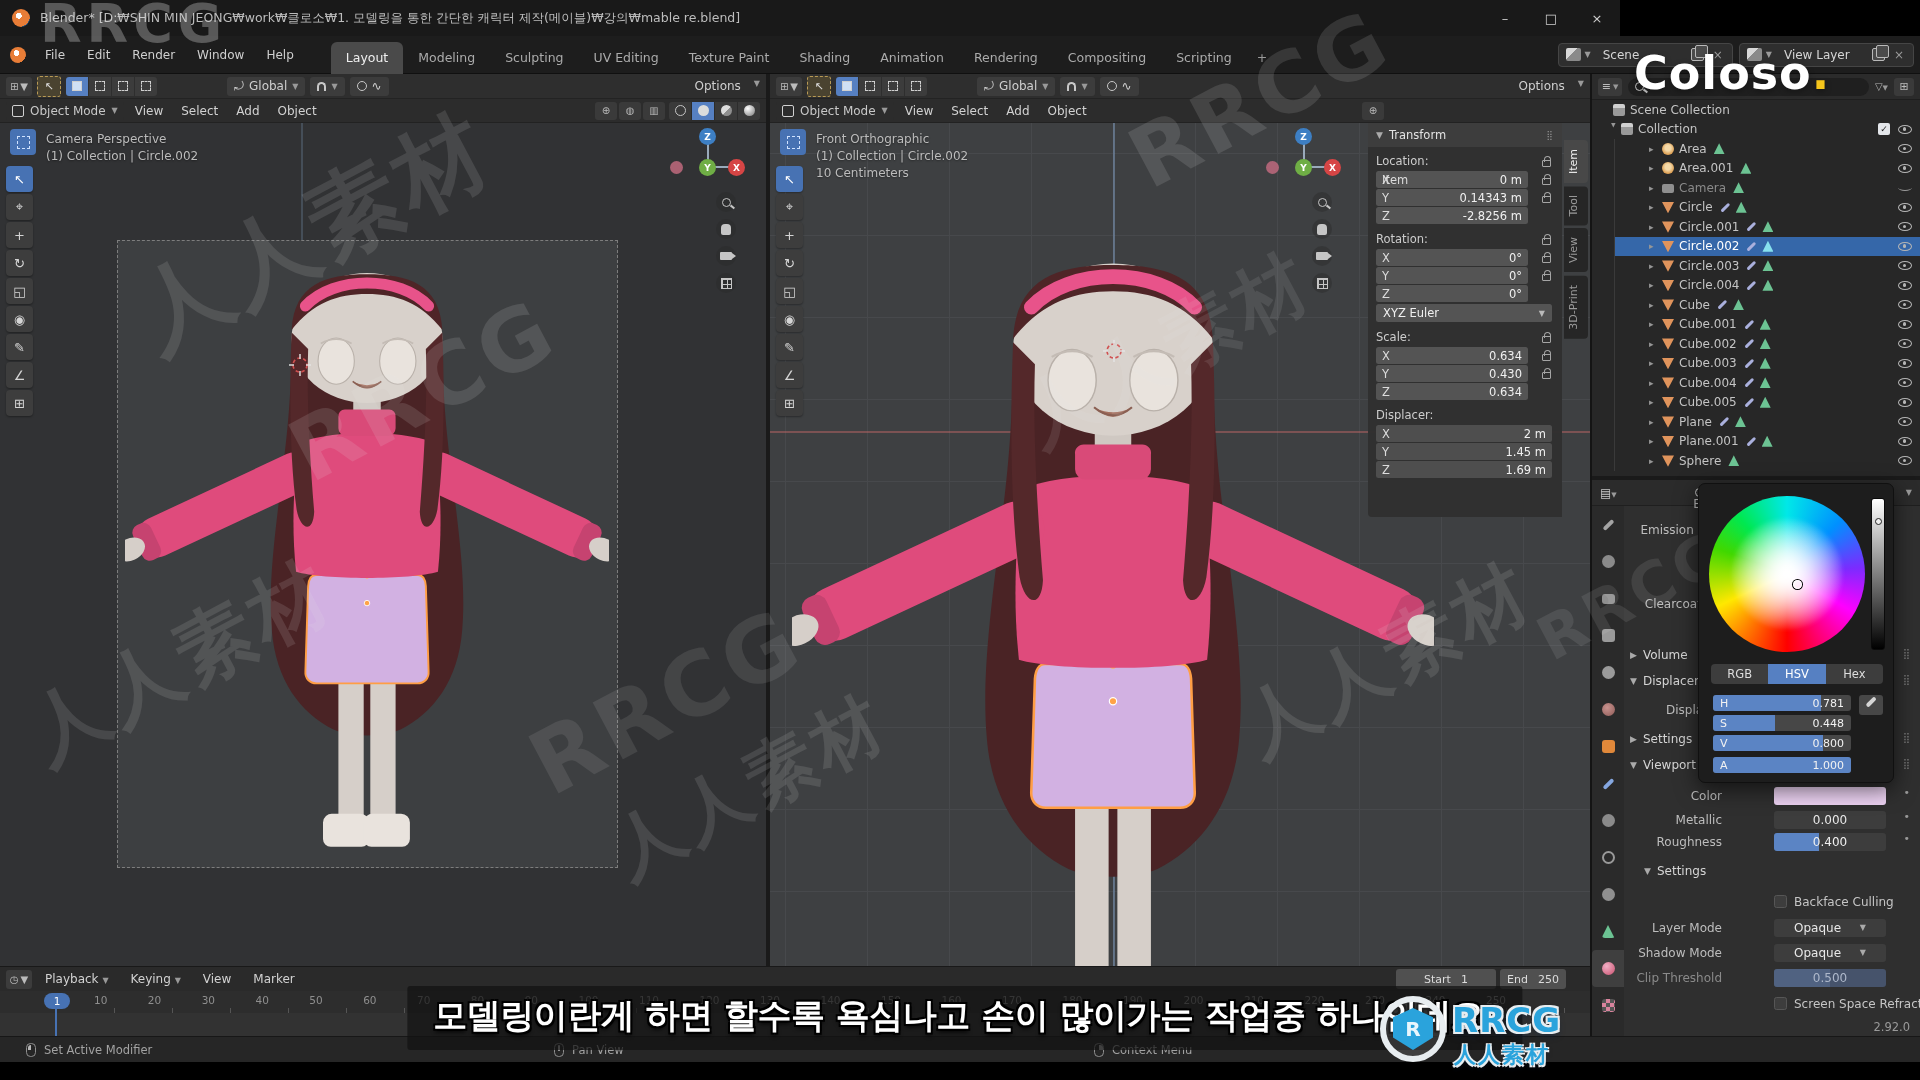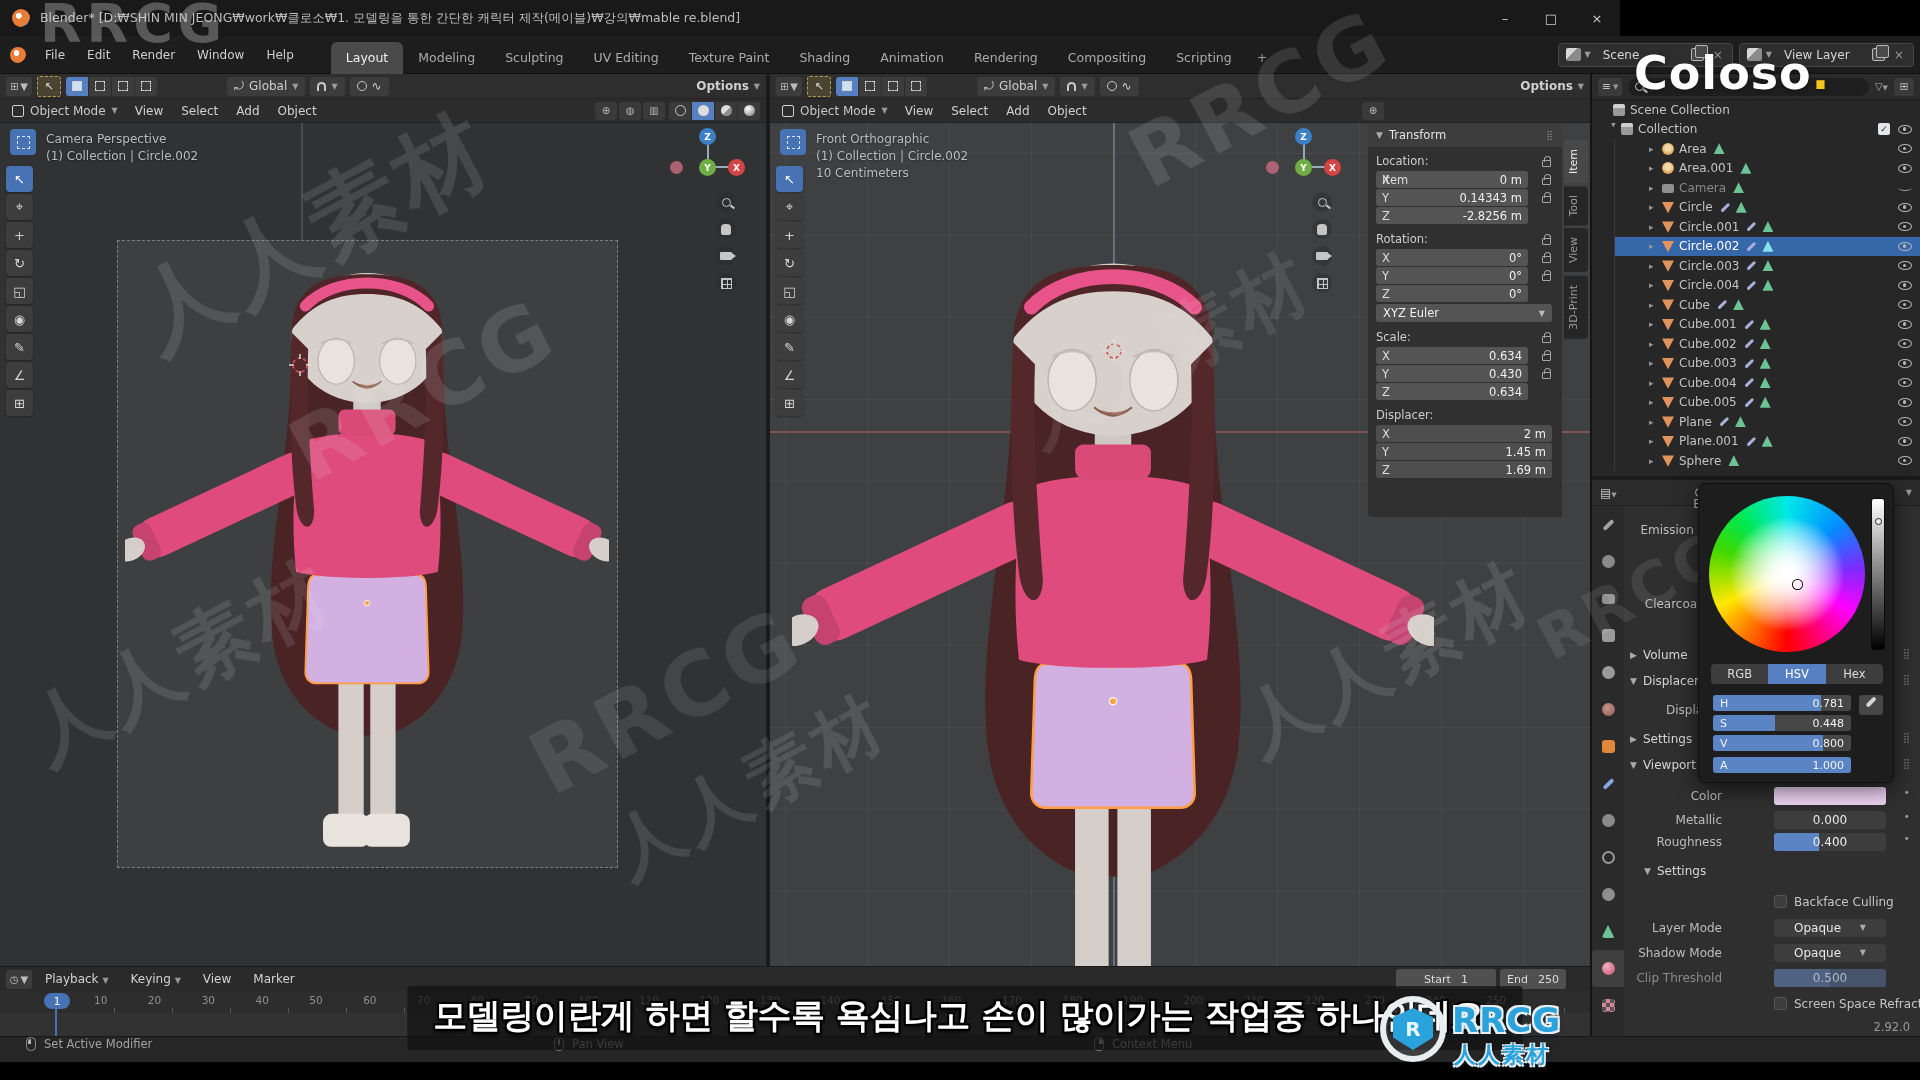--- a/index.html
+++ b/index.html
@@ -69,7 +69,7 @@
             border-radius:6px 6px 0 0; }
   .propc { width:10px; height:10px; border:1.5px solid #c8c8c8; border-radius:50%; }
   .sp { flex:1; }
-  .opts { margin-left:auto; color:#cfcfcf; display:flex; gap:5px; align-items:center;font-weight:bold; }
+  .opts { margin-left:auto; color:#cfcfcf; display:flex; gap:13px; align-items:flex-start; }
   .modebox { display:flex; align-items:center; gap:6px; background:#2c2c2c; padding:2px 6px; border-radius:3px; }
   .modebox .micon { width:12px; height:12px; border:1.6px solid #d0d0d0; border-radius:2px; }
   .hmenu { padding:3px 9px; color:#d2d2d2; border-radius:3px; }

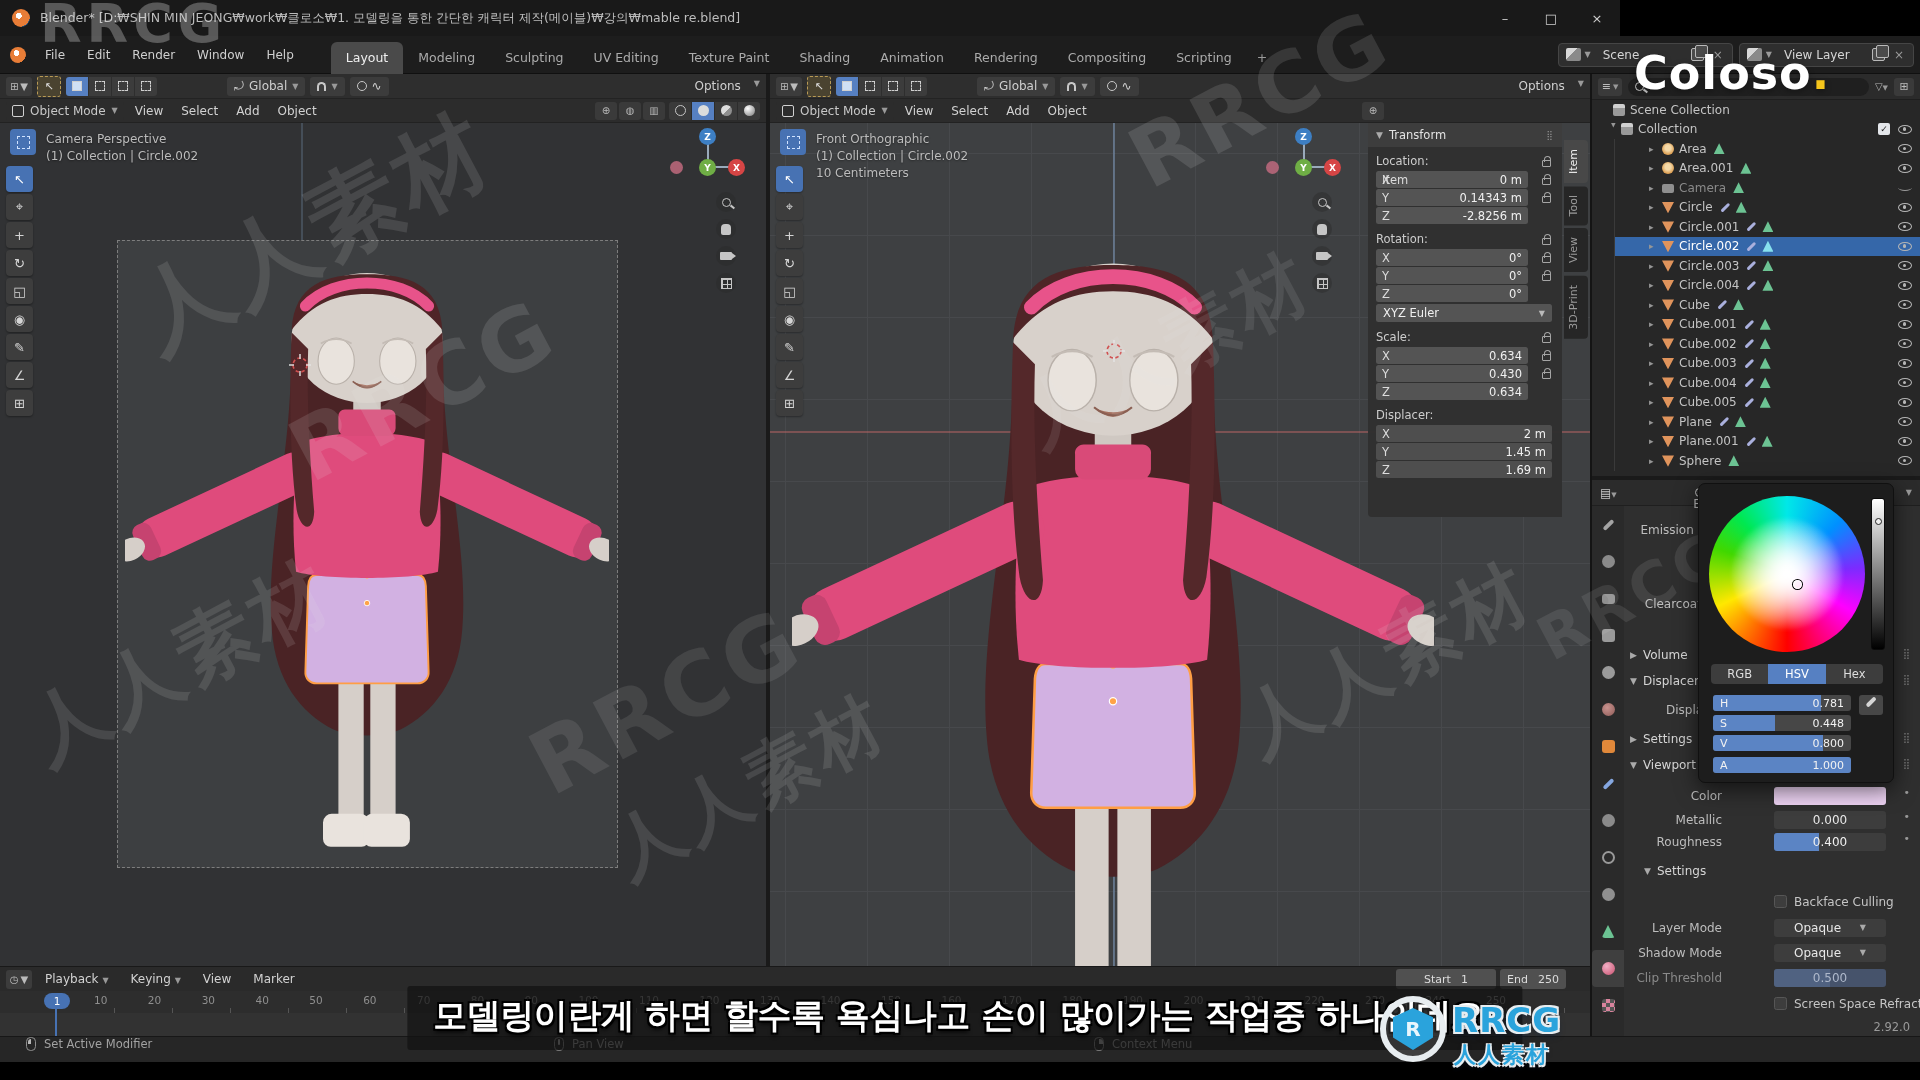--- a/index.html
+++ b/index.html
@@ -292,7 +292,7 @@
   
   #statusbar { left:0; top:1036px; width:1920px; height:26px; background:#262626;
                border-top:1px solid #171717; }
-  .sb-item { position:absolute; top:0; height:26px; display:flex; align-items:flex-start; gap:8px;
+  .sb-item { position:absolute; top:0; height:26px; display:flex; align-items:center; gap:8px;
              color:#a2a2a2; font-size:11.5px; }
   .mouse { width:10px; height:14px; border:1.2px solid #8f8f8f; border-radius:4.5px; position:relative; }
   .mouse::before { content:""; position:absolute; background:#b8b8b8; }

